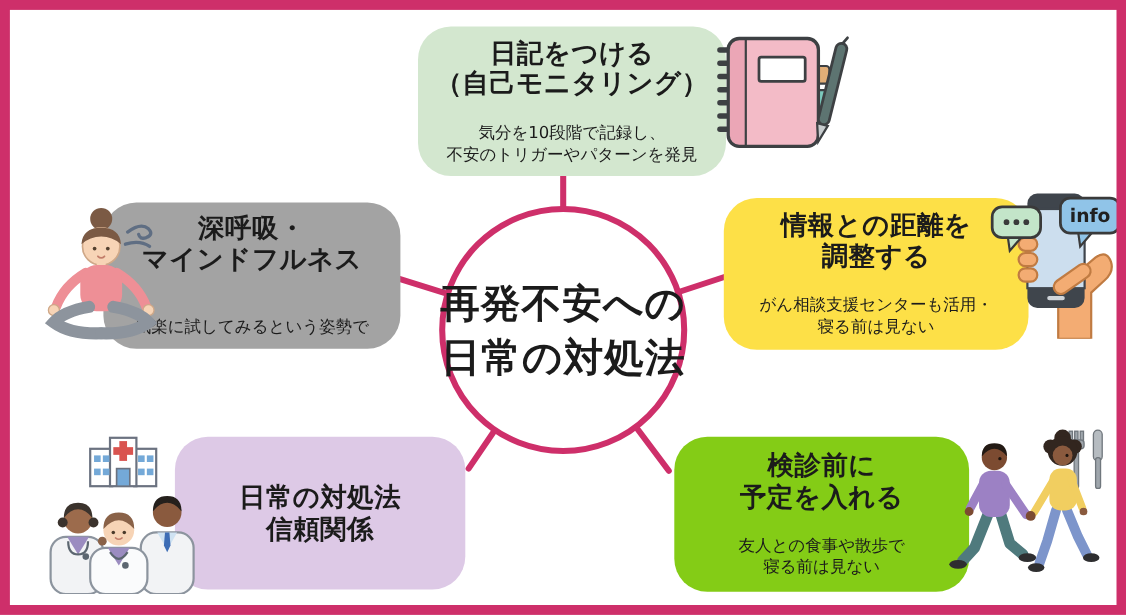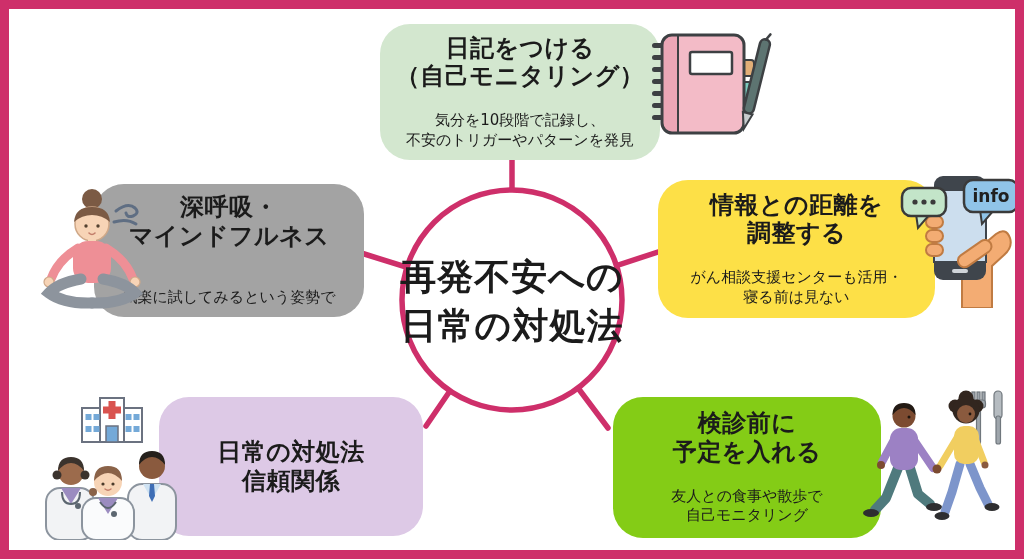--- a/index.html
+++ b/index.html
@@ -77,7 +77,7 @@
     <div class="node-title">検診前に
 予定を入れる</div>
     <div class="node-sub">友人との食事や散歩で
-自己モニタリング</div>
+寝る前は見ない</div>
   </div>
 
   <svg class="illo" style="left:648px;top:30px;" width="128" height="118" viewBox="0 0 128 118">

